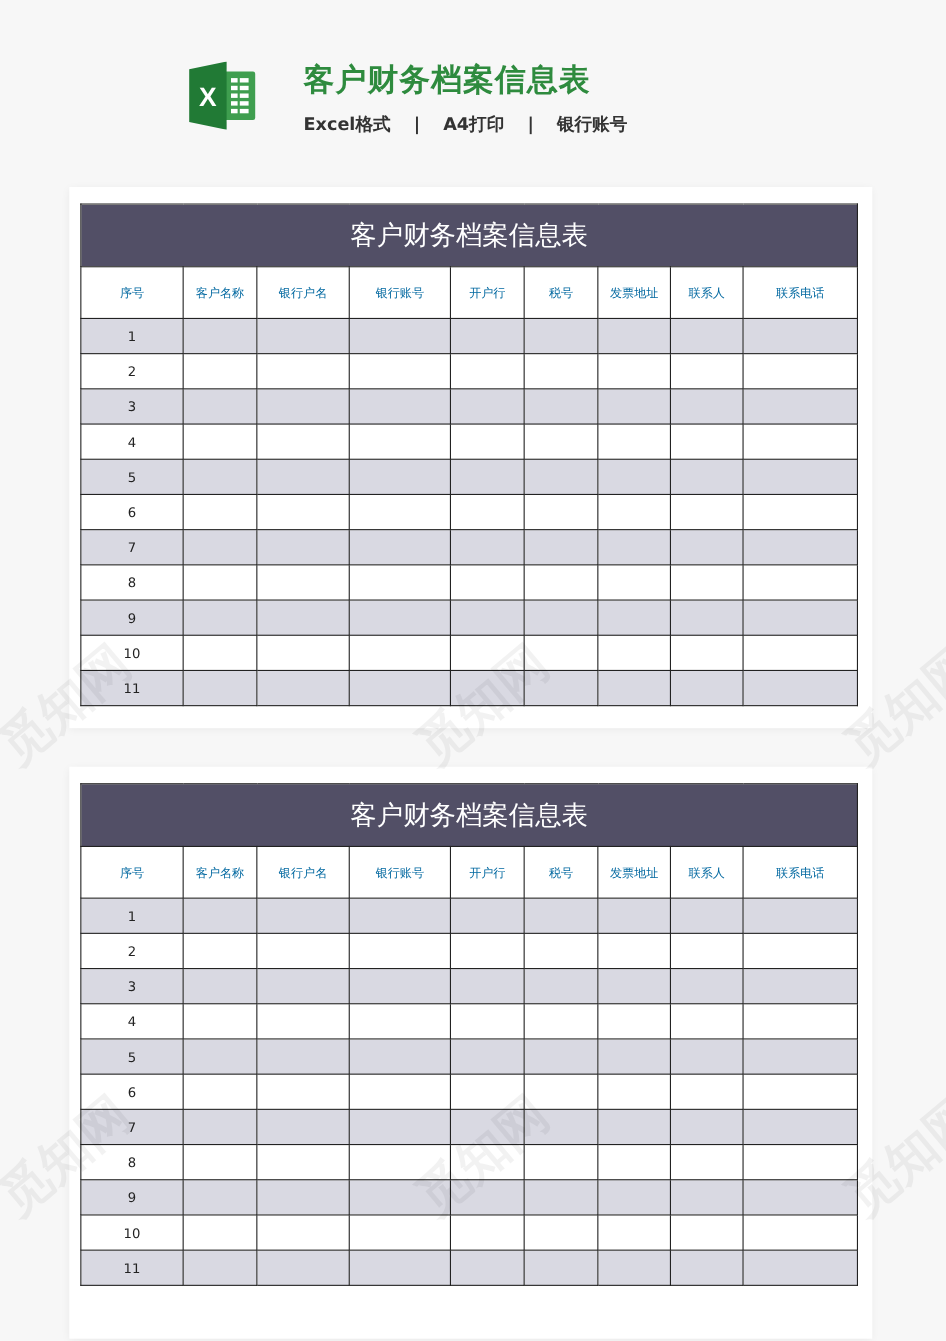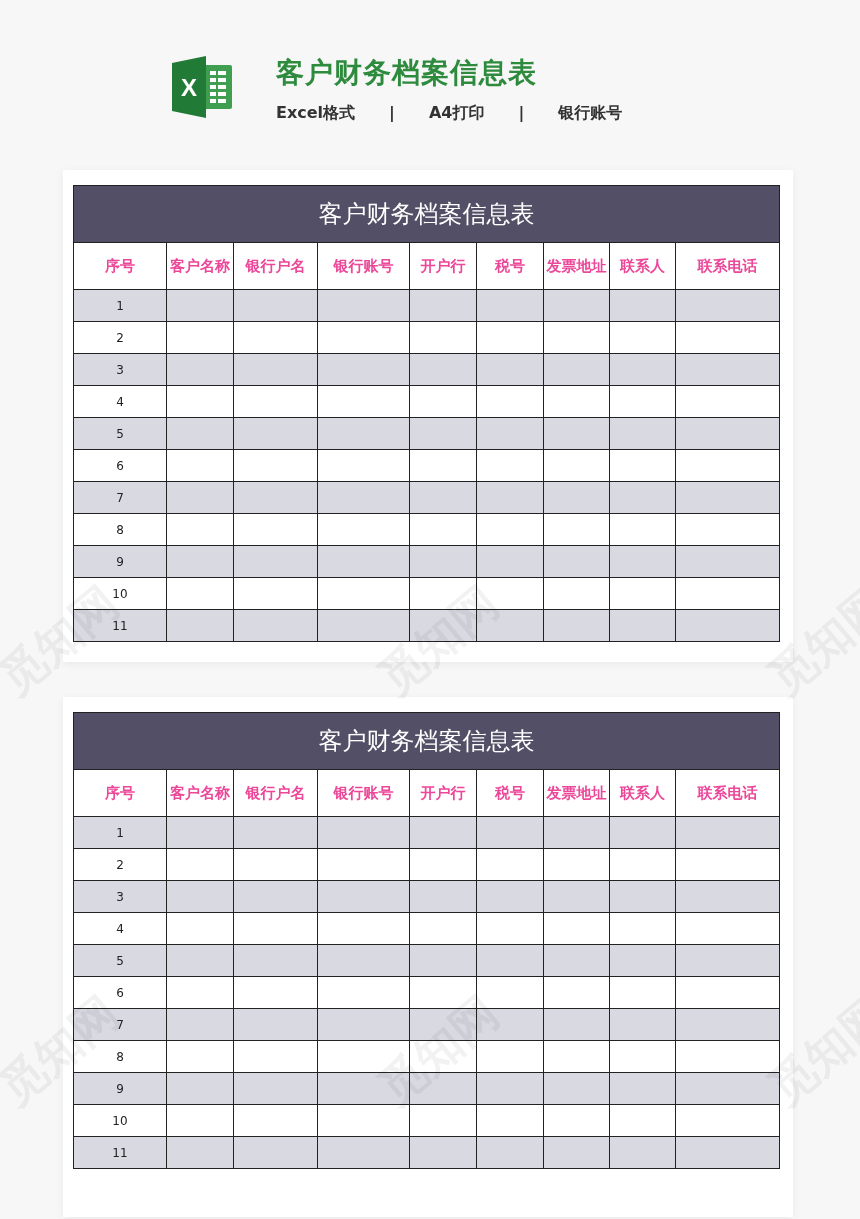--- a/index.html
+++ b/index.html
@@ -7,7 +7,7 @@
   .banner{position:absolute;left:0;top:0;width:860px;height:150px;}
   .xl-icon{position:absolute;left:170px;top:56px;width:64px;height:62px;}
   .doc-title{position:absolute;left:276px;top:54px;font-size:28px;font-weight:bold;color:#2e8b3e;letter-spacing:1px;white-space:nowrap;}
-  .doc-tags{position:absolute;left:276px;top:103px;font-size:16px;font-weight:bold;color:#333;white-space:nowrap;display:flex;gap:16px;}
+  .doc-tags{position:absolute;left:276px;top:103px;font-size:16px;font-weight:bold;color:#333;white-space:nowrap;display:flex;gap:3px;}
   .doc-tags .sep{margin:0 18px;}
   .card{position:absolute;left:63px;width:730px;background:#fff;box-shadow:0 2px 8px rgba(0,0,0,0.06);}
   .card1{top:170px;height:492px;}

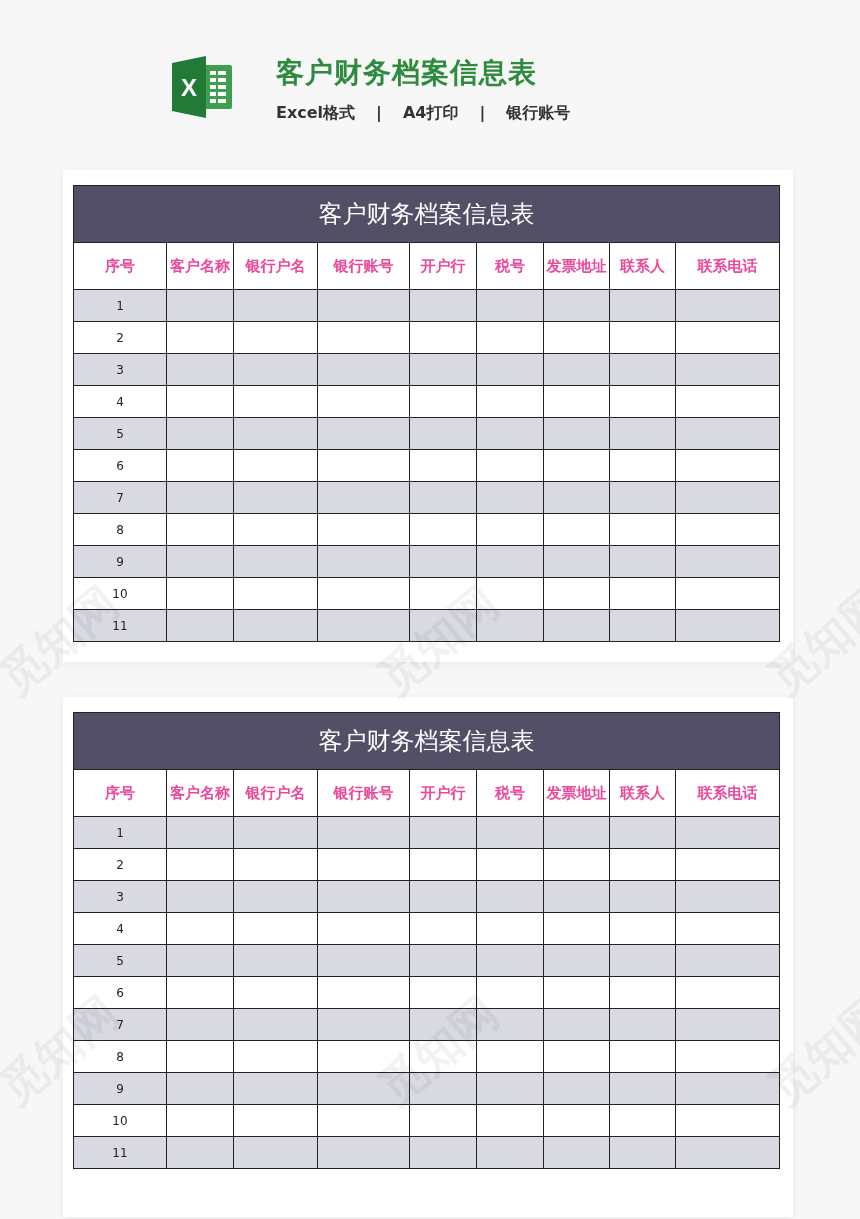--- a/index.html
+++ b/index.html
@@ -15,7 +15,7 @@
   table.sheet{position:absolute;left:10px;top:15px;border-collapse:collapse;table-layout:fixed;width:706px;}
   table.sheet td,table.sheet th{border:1.5px solid #222;padding:0;text-align:center;overflow:hidden;white-space:nowrap;}
   .title-row th{background:#524f66;color:#fff;height:56px;font-weight:normal;font-size:24px;}
-  .head-row th{background:#fff;color:#ec4899;height:46px;font-weight:bold;font-size:15px;}
+  .head-row th{background:#fff;color:#0369a1;height:46px;font-weight:normal;font-size:11px;}
   .data-row td{height:31px;font-size:12px;color:#222;}
   .data-row.shade td{background:#d9d9e2;}
   .data-row.plain td{background:#fff;}

